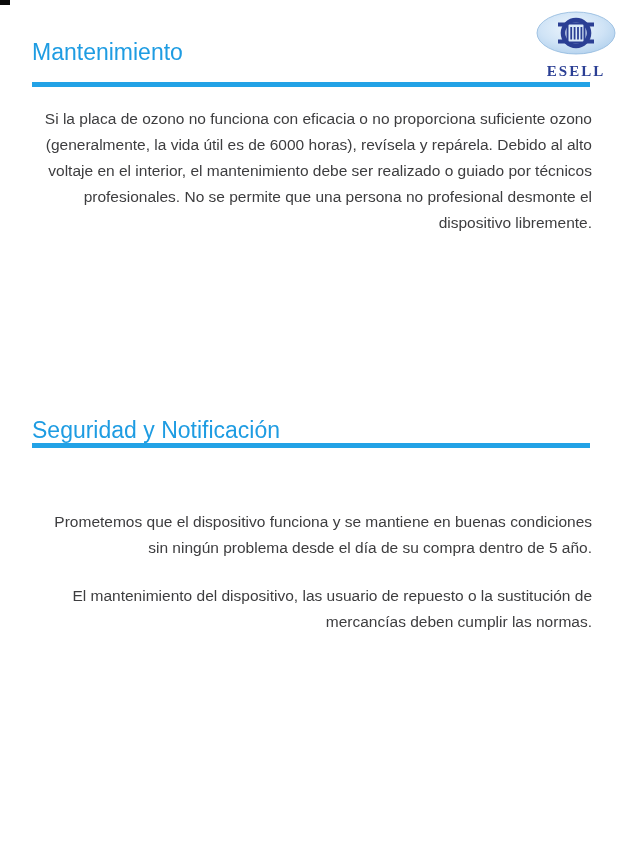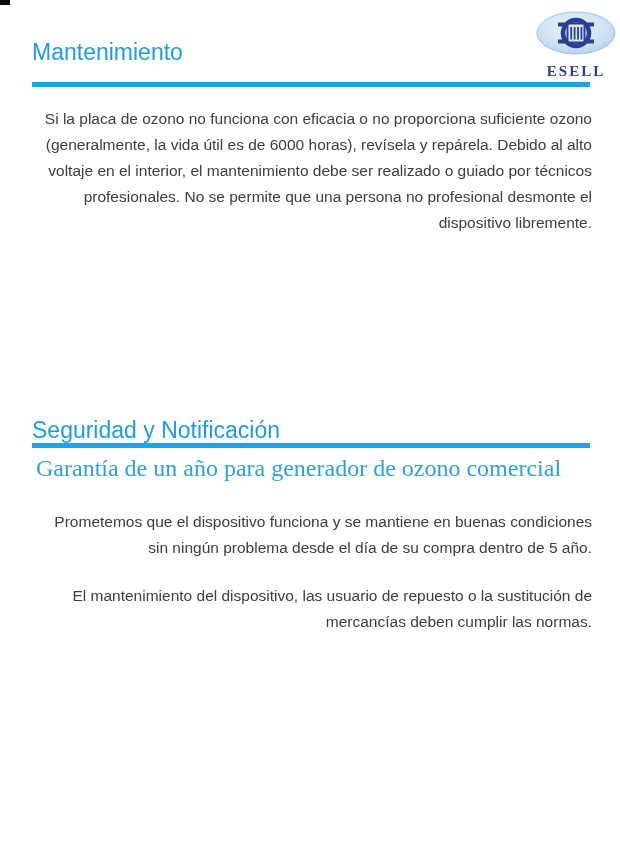--- a/index.html
+++ b/index.html
@@ -123,7 +123,6 @@
 
   <div class="section-title title-safety">Seguridad y Notificación</div>
   <div class="rule rule-2"></div>
-  <div class="warranty-subtitle">Garantía de un año para generador de ozono comercial</div>
 
   <div class="para para-2">Prometemos que el dispositivo funciona y se mantiene en buenas condiciones sin ningún problema desde el día de su compra dentro de 5 año.</div>
   <div class="para para-3">El mantenimiento del dispositivo, las usuario de repuesto o la sustitución de mercancías deben cumplir las normas.</div>

